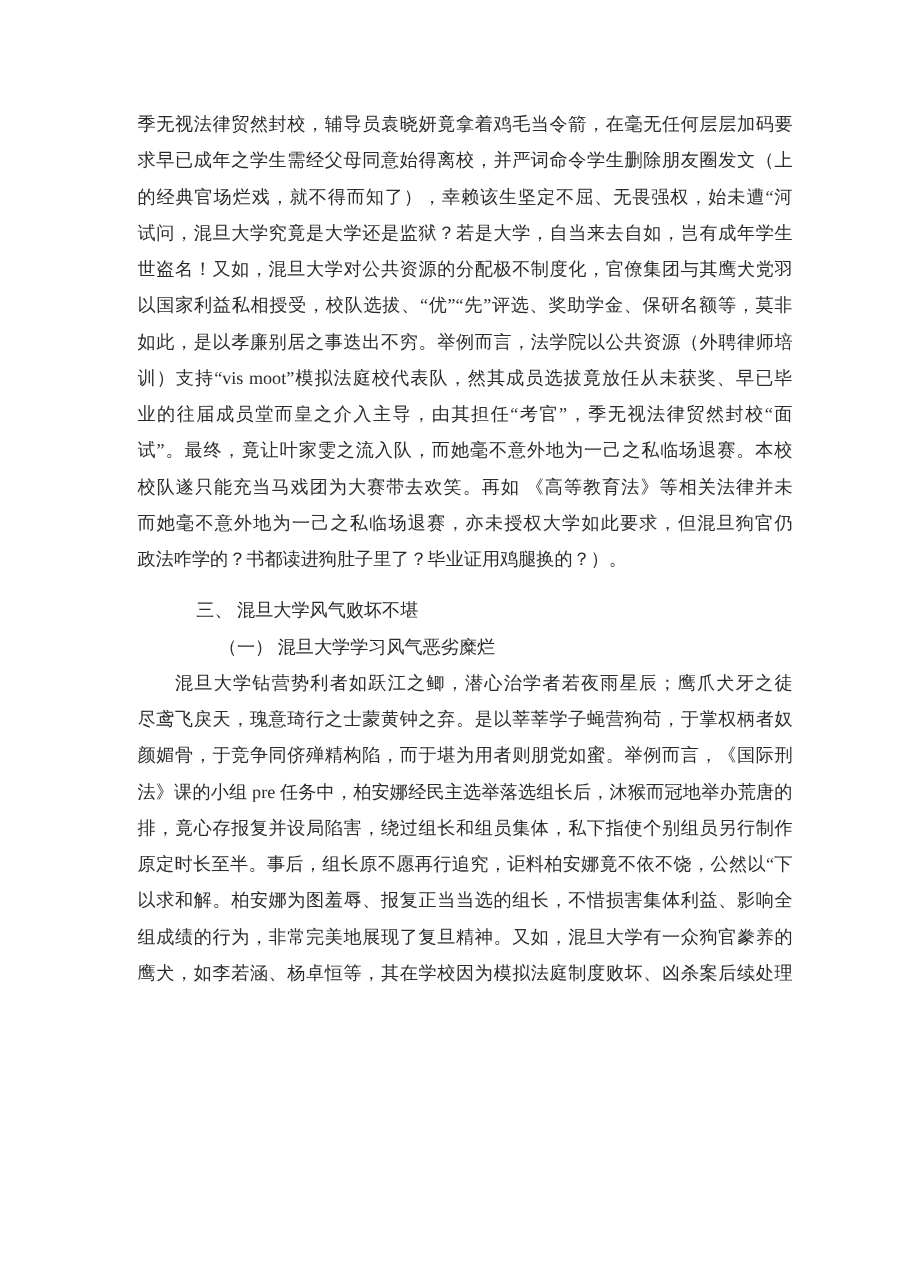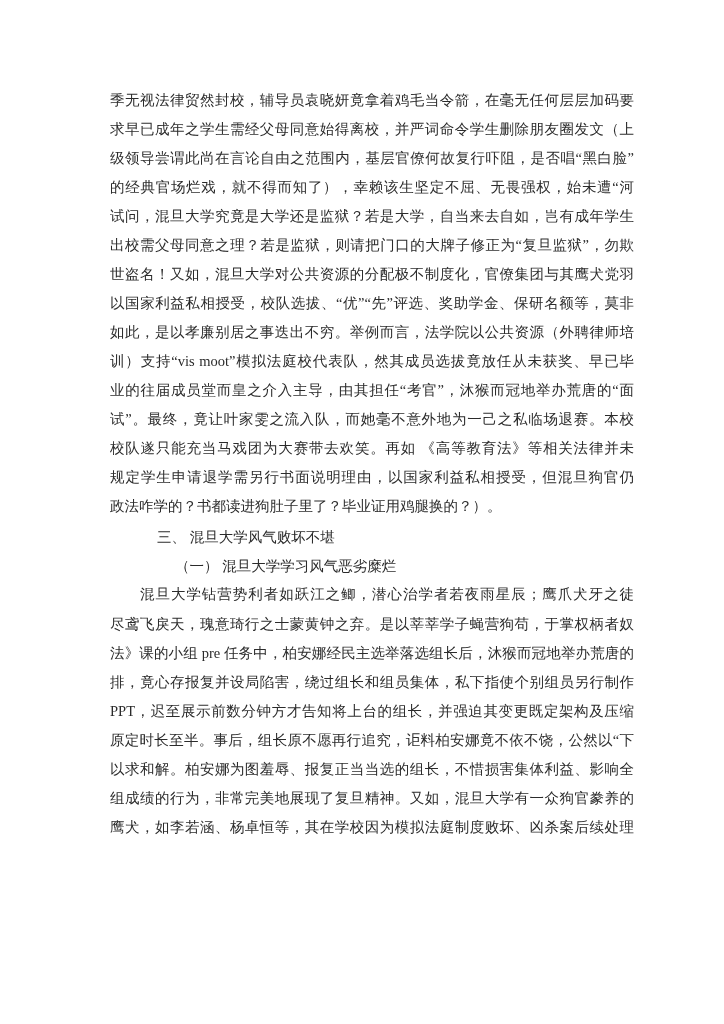--- a/index.html
+++ b/index.html
@@ -64,7 +64,6 @@
 
     <span class="line full">季无视法律贸然封校，辅导员袁晓妍竟拿着鸡毛当令箭，在毫无任何层层加码要</span>
     <span class="line full">求早已成年之学生需经父母同意始得离校，并严词命令学生删除朋友圈发文（上</span>
-    <span class="line full">级领导尝谓此尚在言论自由之范围内，基层官僚何故复行吓阻，是否唱“黑白脸”</span>
     <span class="line full">的经典官场烂戏，就不得而知了），幸赖该生坚定不屈、无畏强权，始未遭“河蟹”。</span>
     <span class="line full">试问，混旦大学究竟是大学还是监狱？若是大学，自当来去自如，岂有成年学生</span>
     <span class="line full">出校需父母同意之理？若是监狱，则请把门口的大牌子修正为“复旦监狱”，勿欺</span>

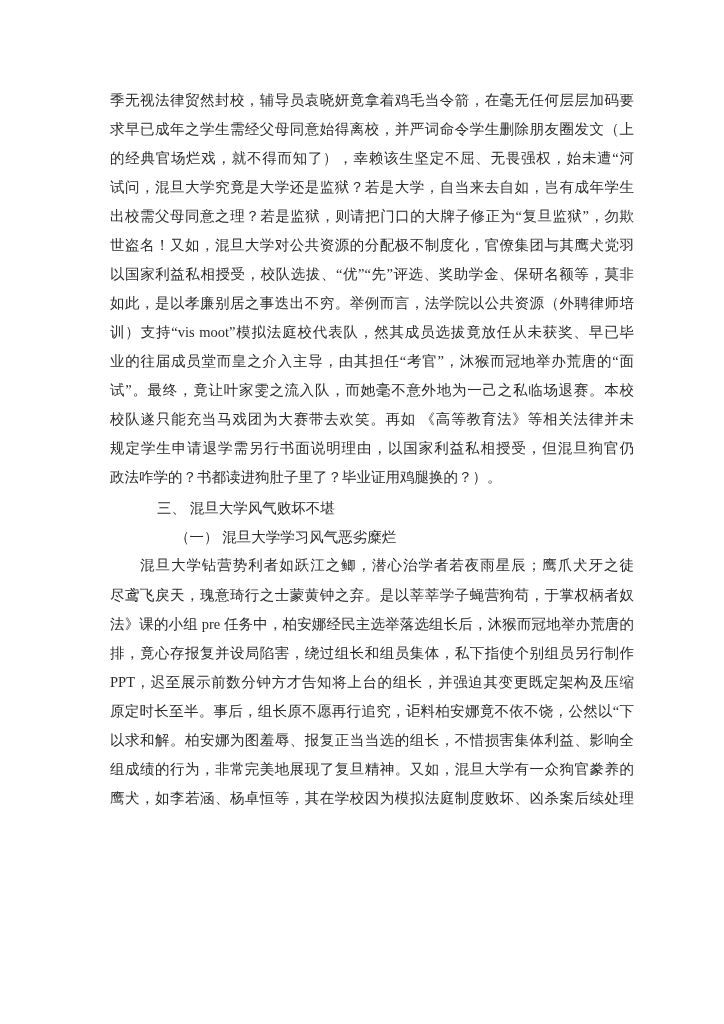--- a/index.html
+++ b/index.html
@@ -66,7 +66,6 @@
     <span class="line full">求早已成年之学生需经父母同意始得离校，并严词命令学生删除朋友圈发文（上</span>
     <span class="line full">的经典官场烂戏，就不得而知了），幸赖该生坚定不屈、无畏强权，始未遭“河蟹”。</span>
     <span class="line full">试问，混旦大学究竟是大学还是监狱？若是大学，自当来去自如，岂有成年学生</span>
-    <span class="line full">出校需父母同意之理？若是监狱，则请把门口的大牌子修正为“复旦监狱”，勿欺</span>
     <span class="line full">世盗名！又如，混旦大学对公共资源的分配极不制度化，官僚集团与其鹰犬党羽</span>
     <span class="line full">以国家利益私相授受，校队选拔、“优”“先”评选、奖助学金、保研名额等，莫非</span>
     <span class="line full">如此，是以孝廉别居之事迭出不穷。举例而言，法学院以公共资源（外聘律师培</span>

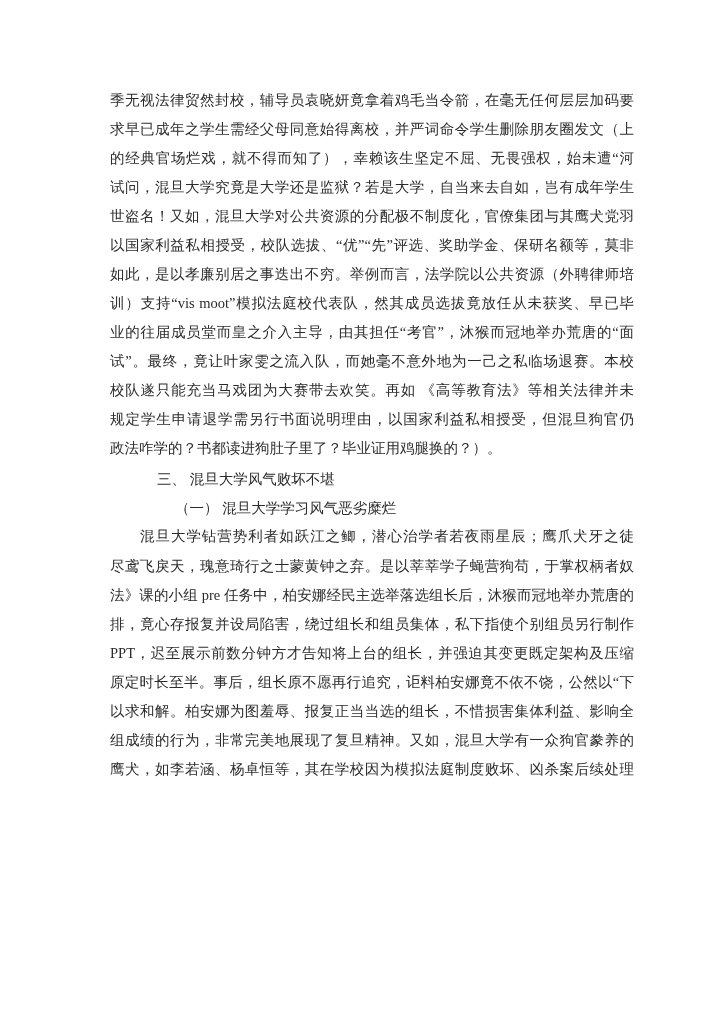--- a/index.html
+++ b/index.html
@@ -70,7 +70,7 @@
     <span class="line full">以国家利益私相授受，校队选拔、“优”“先”评选、奖助学金、保研名额等，莫非</span>
     <span class="line full">如此，是以孝廉别居之事迭出不穷。举例而言，法学院以公共资源（外聘律师培</span>
     <span class="line full">训）支持“vis moot”模拟法庭校代表队，然其成员选拔竟放任从未获奖、早已毕</span>
-    <span class="line full">业的往届成员堂而皇之介入主导，由其担任“考官”，沐猴而冠地举办荒唐的“面</span>
+    <span class="line full">业的往届成员堂而皇之介入主导，由其担任“考官”，季无视法律贸然封校“面</span>
     <span class="line full">试”。最终，竟让叶家雯之流入队，而她毫不意外地为一己之私临场退赛。本校</span>
     <span class="line full">校队遂只能充当马戏团为大赛带去欢笑。再如 《高等教育法》等相关法律并未</span>
     <span class="line full">规定学生申请退学需另行书面说明理由，以国家利益私相授受，但混旦狗官仍</span>

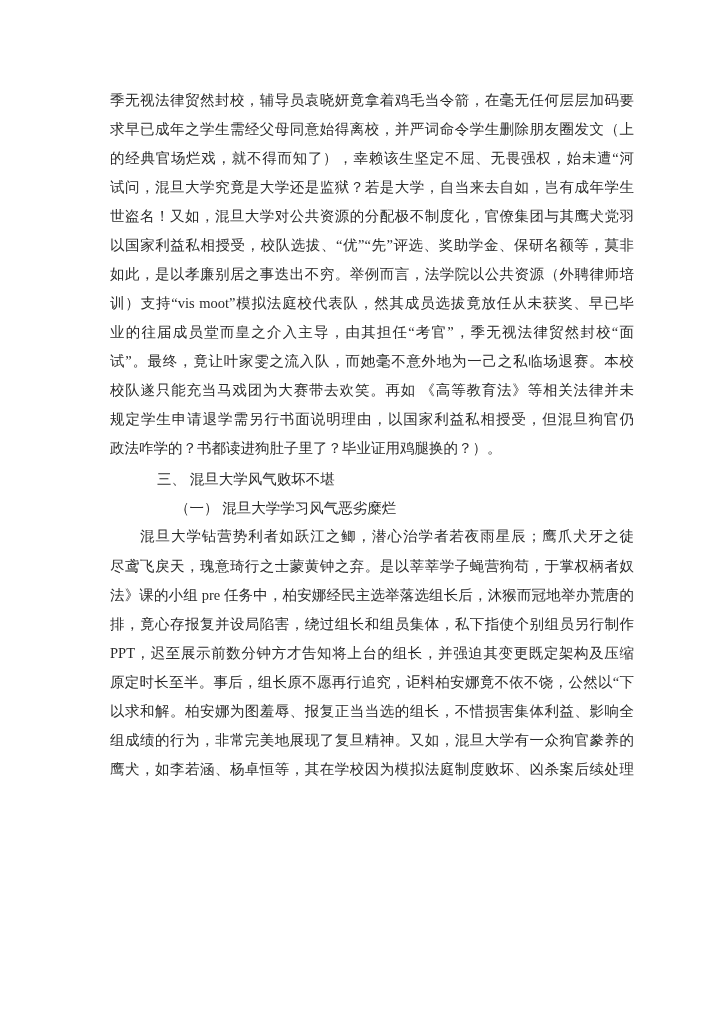--- a/index.html
+++ b/index.html
@@ -73,7 +73,7 @@
     <span class="line full">业的往届成员堂而皇之介入主导，由其担任“考官”，季无视法律贸然封校“面</span>
     <span class="line full">试”。最终，竟让叶家雯之流入队，而她毫不意外地为一己之私临场退赛。本校</span>
     <span class="line full">校队遂只能充当马戏团为大赛带去欢笑。再如 《高等教育法》等相关法律并未</span>
-    <span class="line full">规定学生申请退学需另行书面说明理由，以国家利益私相授受，但混旦狗官仍</span>
+    <span class="line full">而她毫不意外地为一己之私临场退赛，亦未授权大学如此要求，但混旦狗官仍</span>
     <span class="line">政法咋学的？书都读进狗肚子里了？毕业证用鸡腿换的？）。</span>
 
     <span class="heading">三、 混旦大学风气败坏不堪</span>

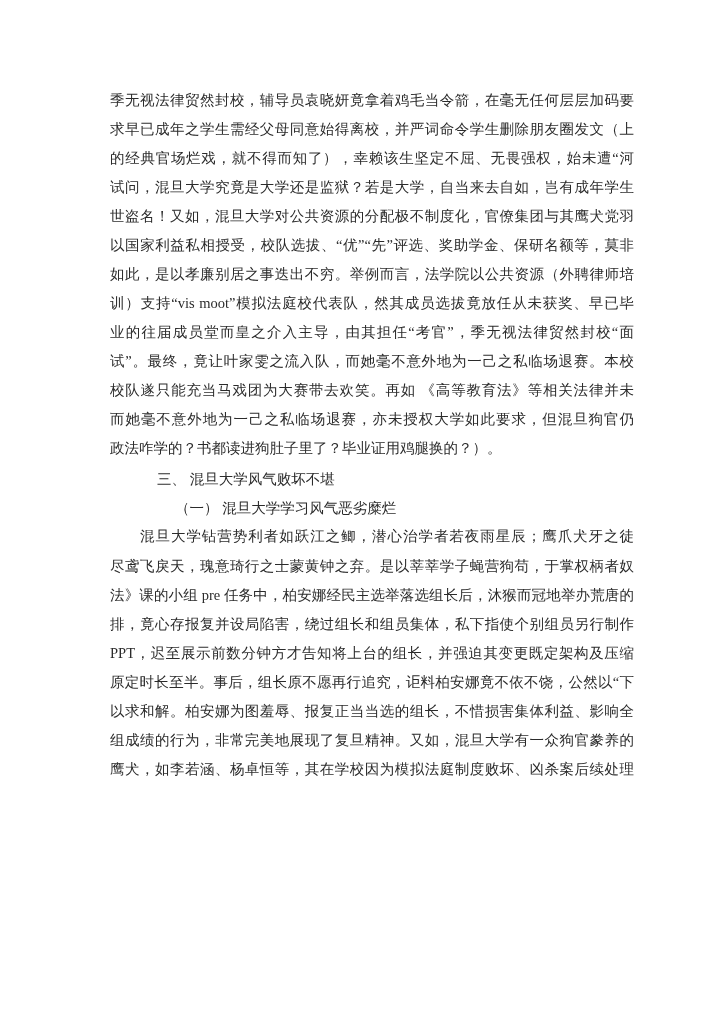--- a/index.html
+++ b/index.html
@@ -44,7 +44,7 @@
     display: block;
     height: 29px;
     line-height: 29px;
-    margin-top: 2px;
+    margin-top: 12px;
     padding-left: 47px;
     white-space: nowrap;
   }

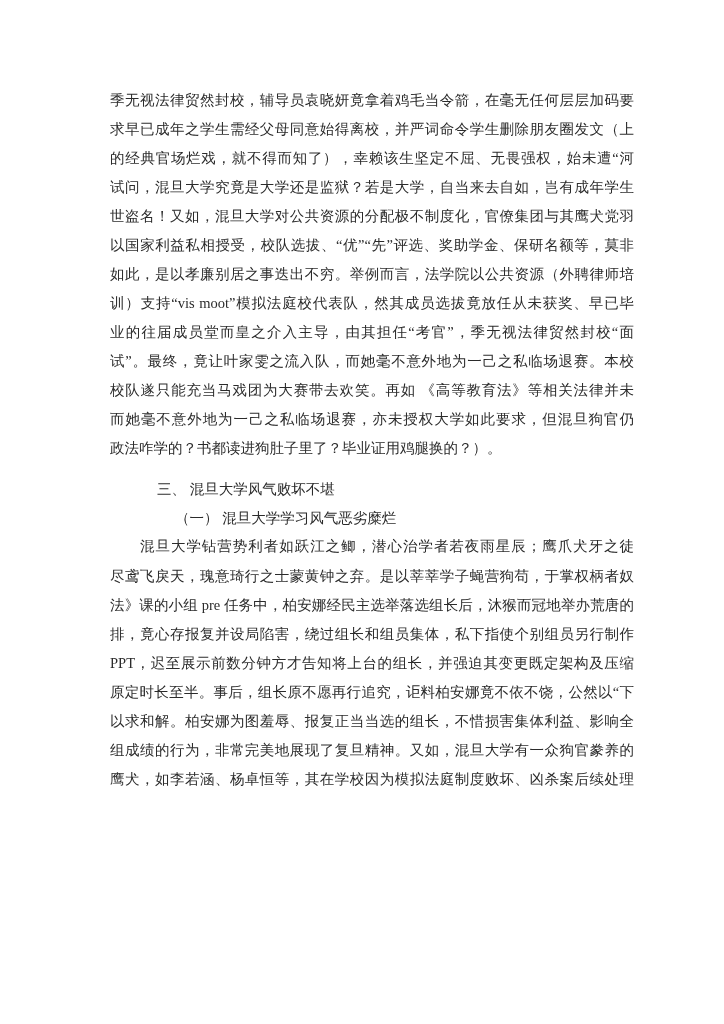--- a/index.html
+++ b/index.html
@@ -38,7 +38,6 @@
   }
   .line.indent2 {
     text-indent: 30px;
-    font-family: Liberation Mono, monospace;
   }
   .heading {
     display: block;

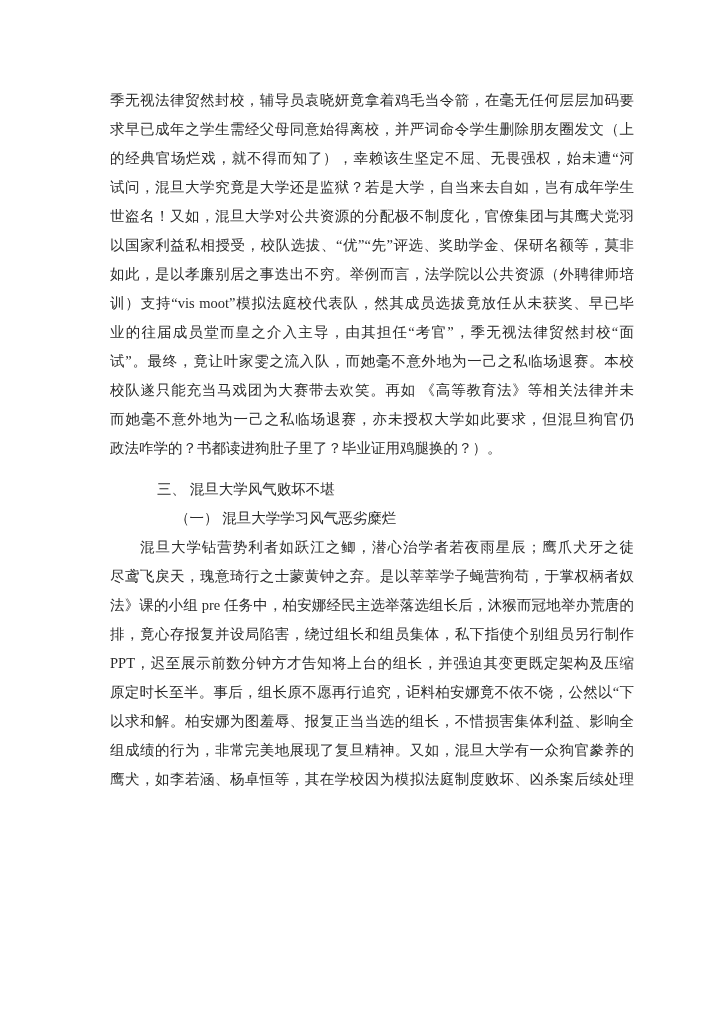--- a/index.html
+++ b/index.html
@@ -80,6 +80,7 @@
 
     <span class="line full indent2">混旦大学钻营势利者如跃江之鲫，潜心治学者若夜雨星辰；鹰爪犬牙之徒</span>
     <span class="line full">尽鸢飞戾天，瑰意琦行之士蒙黄钟之弃。是以莘莘学子蝇营狗苟，于掌权柄者奴</span>
+    <span class="line full">颜媚骨，于竞争同侪殚精构陷，而于堪为用者则朋党如蜜。举例而言，《国际刑</span>
     <span class="line full">法》课的小组 pre 任务中，柏安娜经民主选举落选组长后，沐猴而冠地举办荒唐的</span>
     <span class="line full">排，竟心存报复并设局陷害，绕过组长和组员集体，私下指使个别组员另行制作</span>
     <span class="line full">PPT，迟至展示前数分钟方才告知将上台的组长，并强迫其变更既定架构及压缩</span>

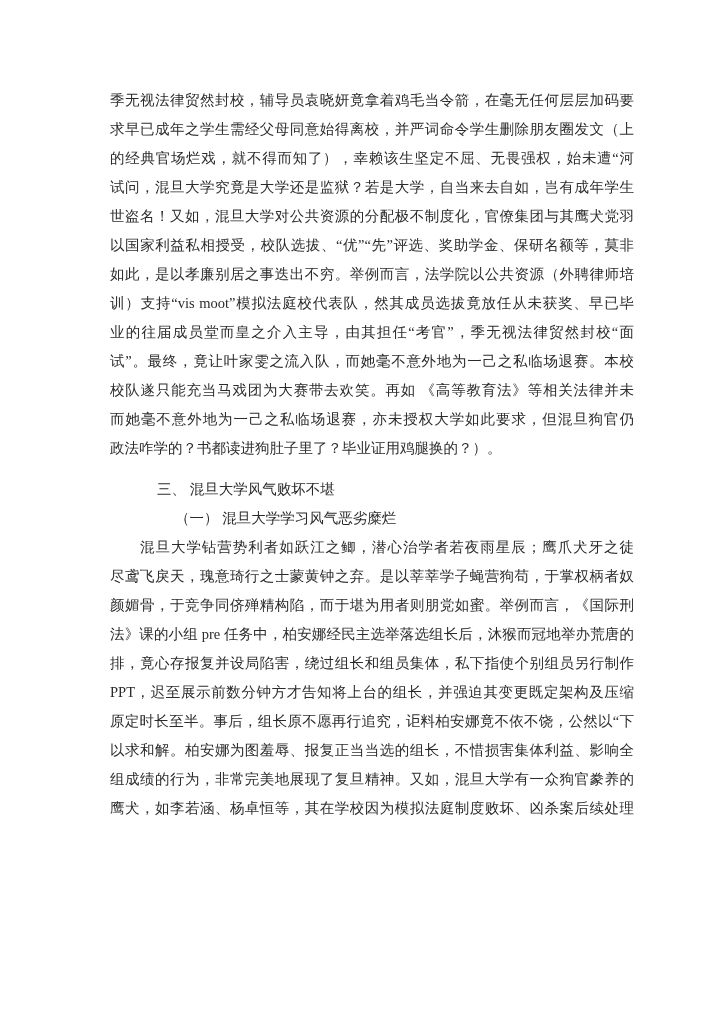--- a/index.html
+++ b/index.html
@@ -83,7 +83,6 @@
     <span class="line full">颜媚骨，于竞争同侪殚精构陷，而于堪为用者则朋党如蜜。举例而言，《国际刑</span>
     <span class="line full">法》课的小组 pre 任务中，柏安娜经民主选举落选组长后，沐猴而冠地举办荒唐的</span>
     <span class="line full">排，竟心存报复并设局陷害，绕过组长和组员集体，私下指使个别组员另行制作</span>
-    <span class="line full">PPT，迟至展示前数分钟方才告知将上台的组长，并强迫其变更既定架构及压缩</span>
     <span class="line full">原定时长至半。事后，组长原不愿再行追究，讵料柏安娜竟不依不饶，公然以“下</span>
     <span class="line full">以求和解。柏安娜为图羞辱、报复正当当选的组长，不惜损害集体利益、影响全</span>
     <span class="line full">组成绩的行为，非常完美地展现了复旦精神。又如，混旦大学有一众狗官豢养的</span>

